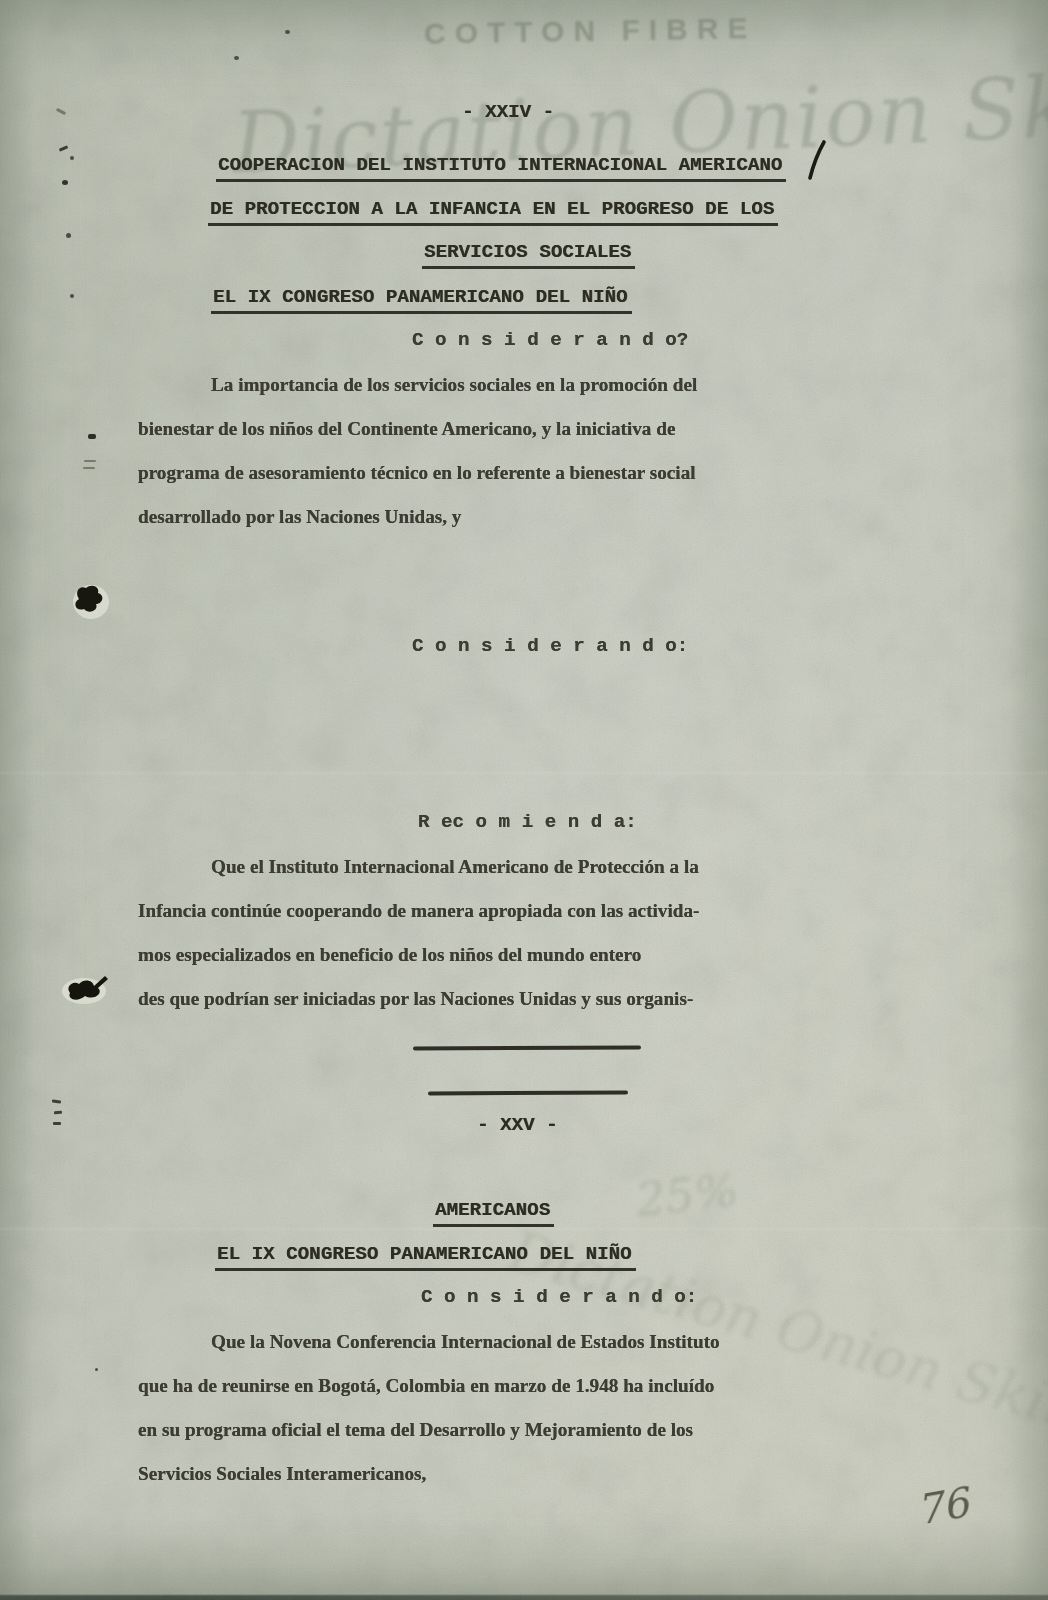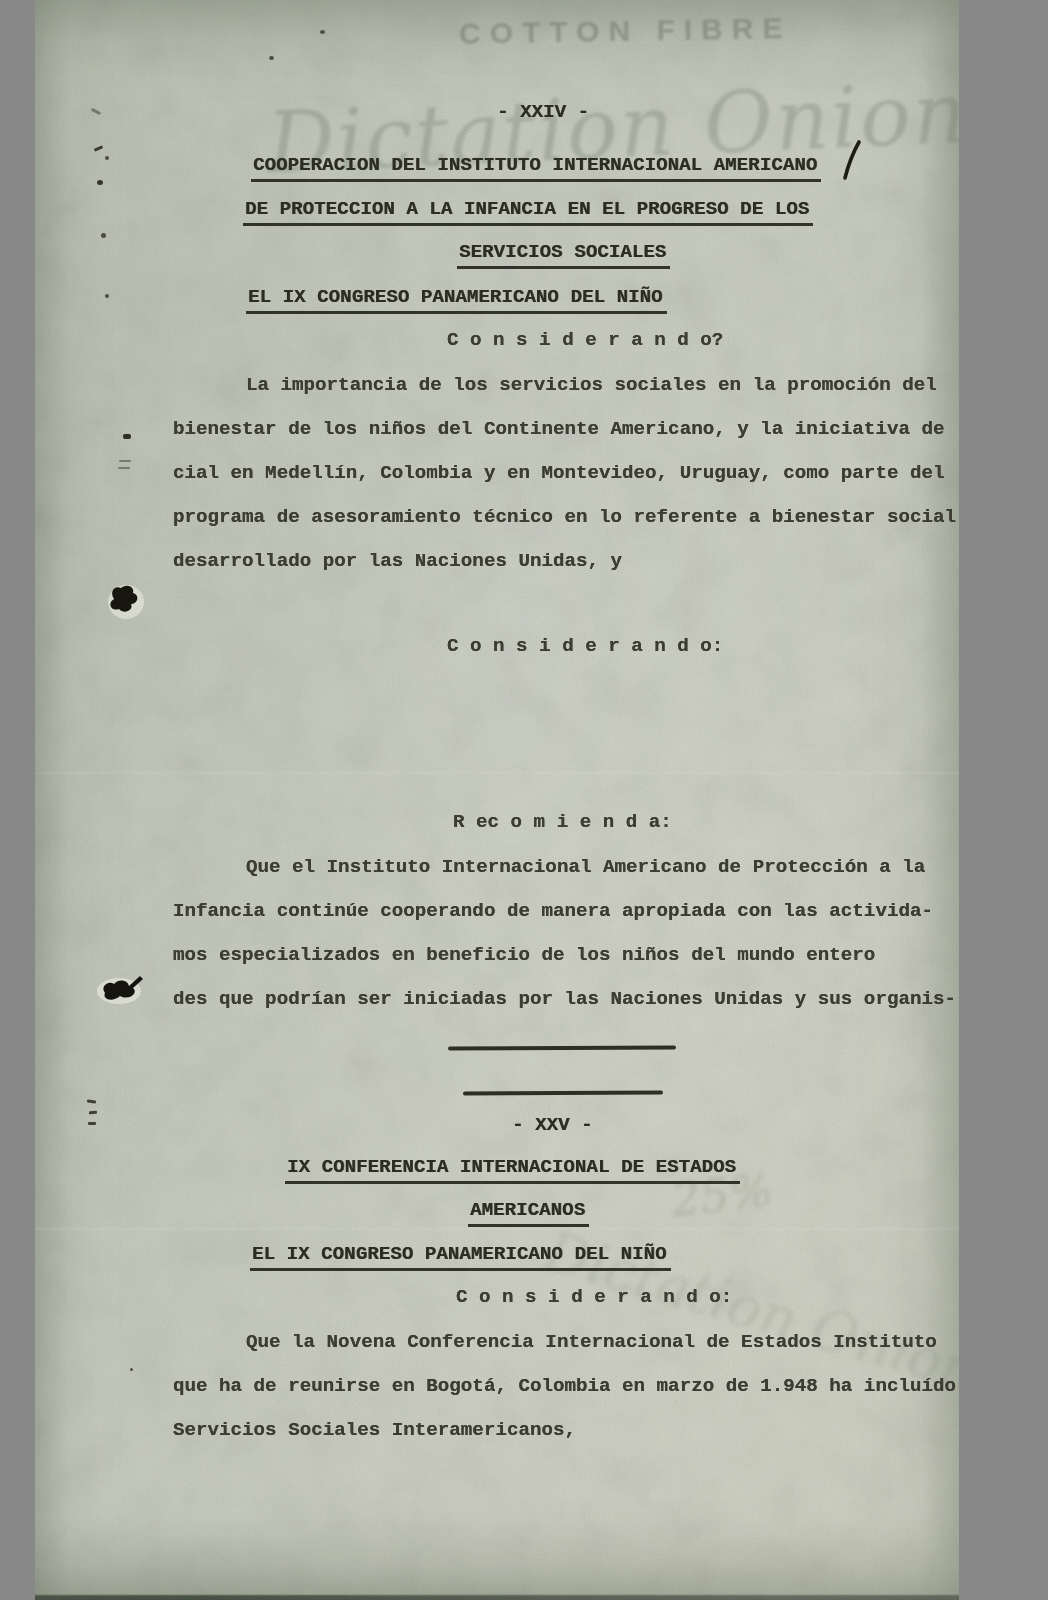--- a/index.html
+++ b/index.html
@@ -4,7 +4,7 @@
 <style>
   html,body{margin:0;padding:0;background:#888;}
   .page{
-    position:relative;width:924px;height:1600px;overflow:hidden;
+    position:relative;width:1048px;height:1600px;overflow:hidden;
     background-color:#c9cdc0;
     background-image:
       radial-gradient(ellipse at 52% 42%, rgba(255,255,255,0.14), rgba(255,255,255,0) 72%),
@@ -16,7 +16,6 @@
       linear-gradient(270deg, rgba(118,128,110,0.30) 0px, rgba(118,128,110,0) 38px);
     box-shadow: inset 0 0 90px rgba(95,105,88,0.35);
     font-family:"Liberation Mono","DejaVu Sans Mono",monospace;
-    margin-left:35px;
   }
   .noise{position:absolute;inset:0;pointer-events:none;}
   .tw{position:absolute;font-size:19.2px;font-weight:700;color:#3c3c33;white-space:nowrap;

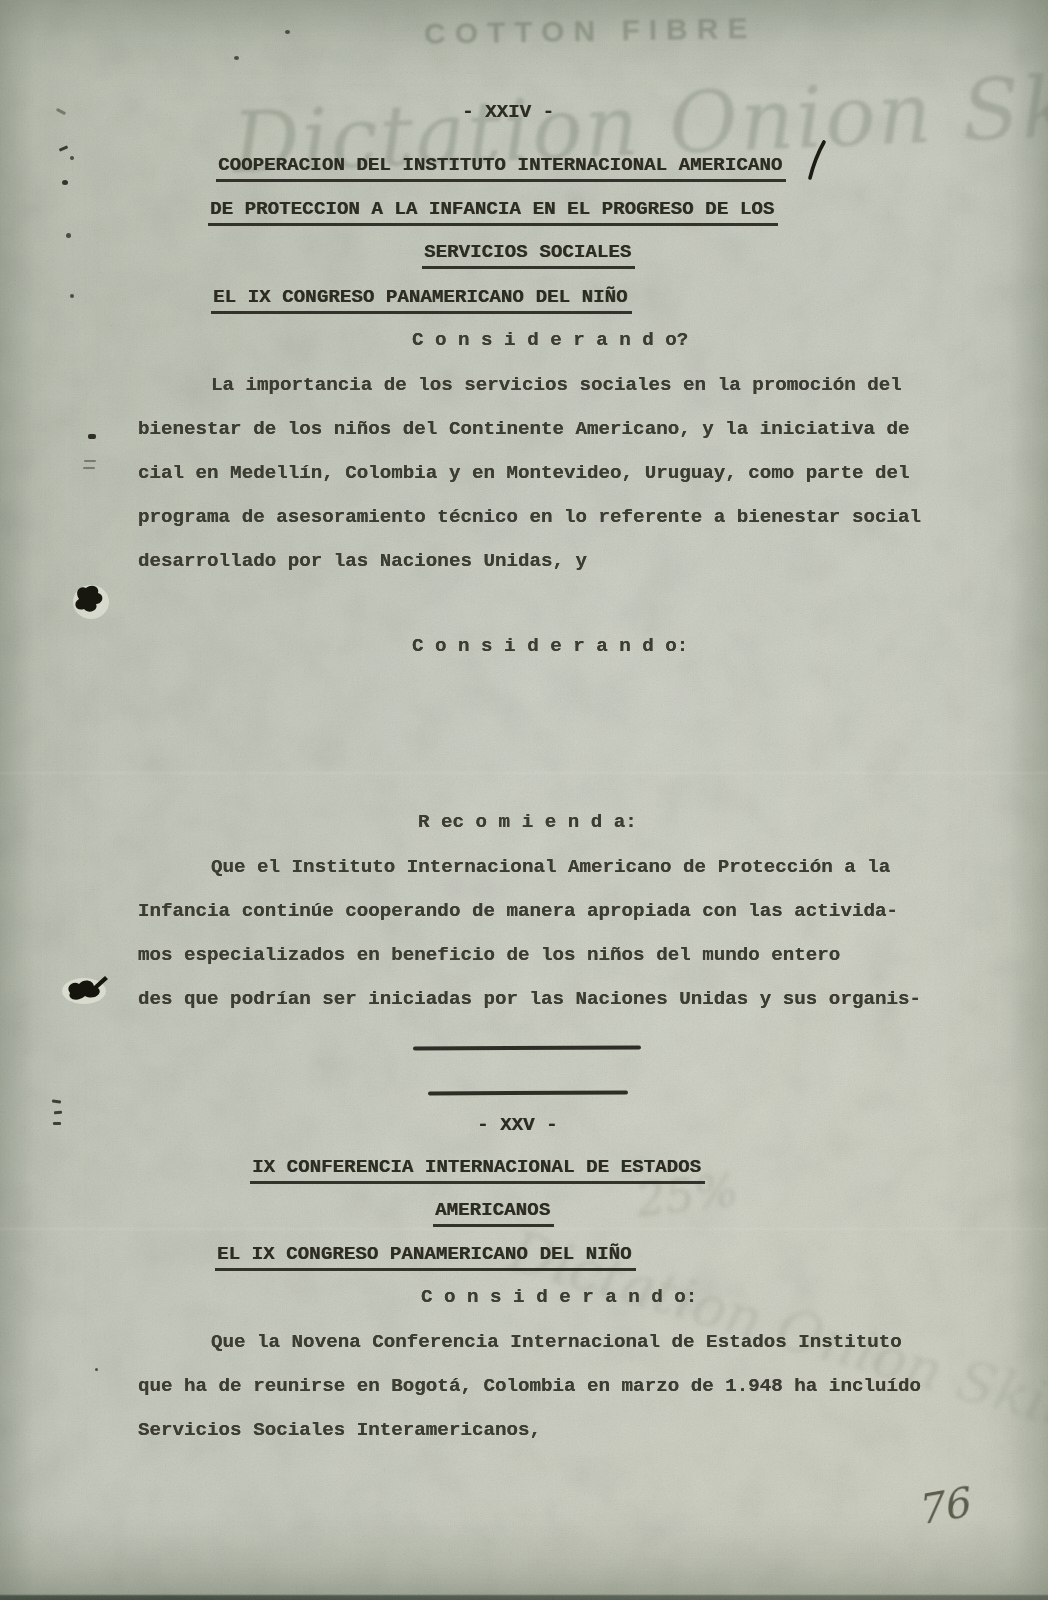--- a/index.html
+++ b/index.html
@@ -23,7 +23,7 @@
   .h{line-height:1.15;color:#2c2c23;text-shadow:0.5px 0 0 rgba(40,40,30,0.7);}
   .u{border-bottom:3px solid rgba(38,38,30,0.92);padding:0 4px 3px 2px;}
   .para{line-height:44px;}
-  .para > div{white-space:nowrap;}
+  .para > div{white-space:nowrap;font-family:Liberation Serif, serif;}
   .ind{padding-left:73px;}
   .rule{position:absolute;height:3.5px;background:#2e2e26;border-radius:2px;transform:rotate(-0.3deg);}
   .wm{position:absolute;white-space:nowrap;pointer-events:none;}

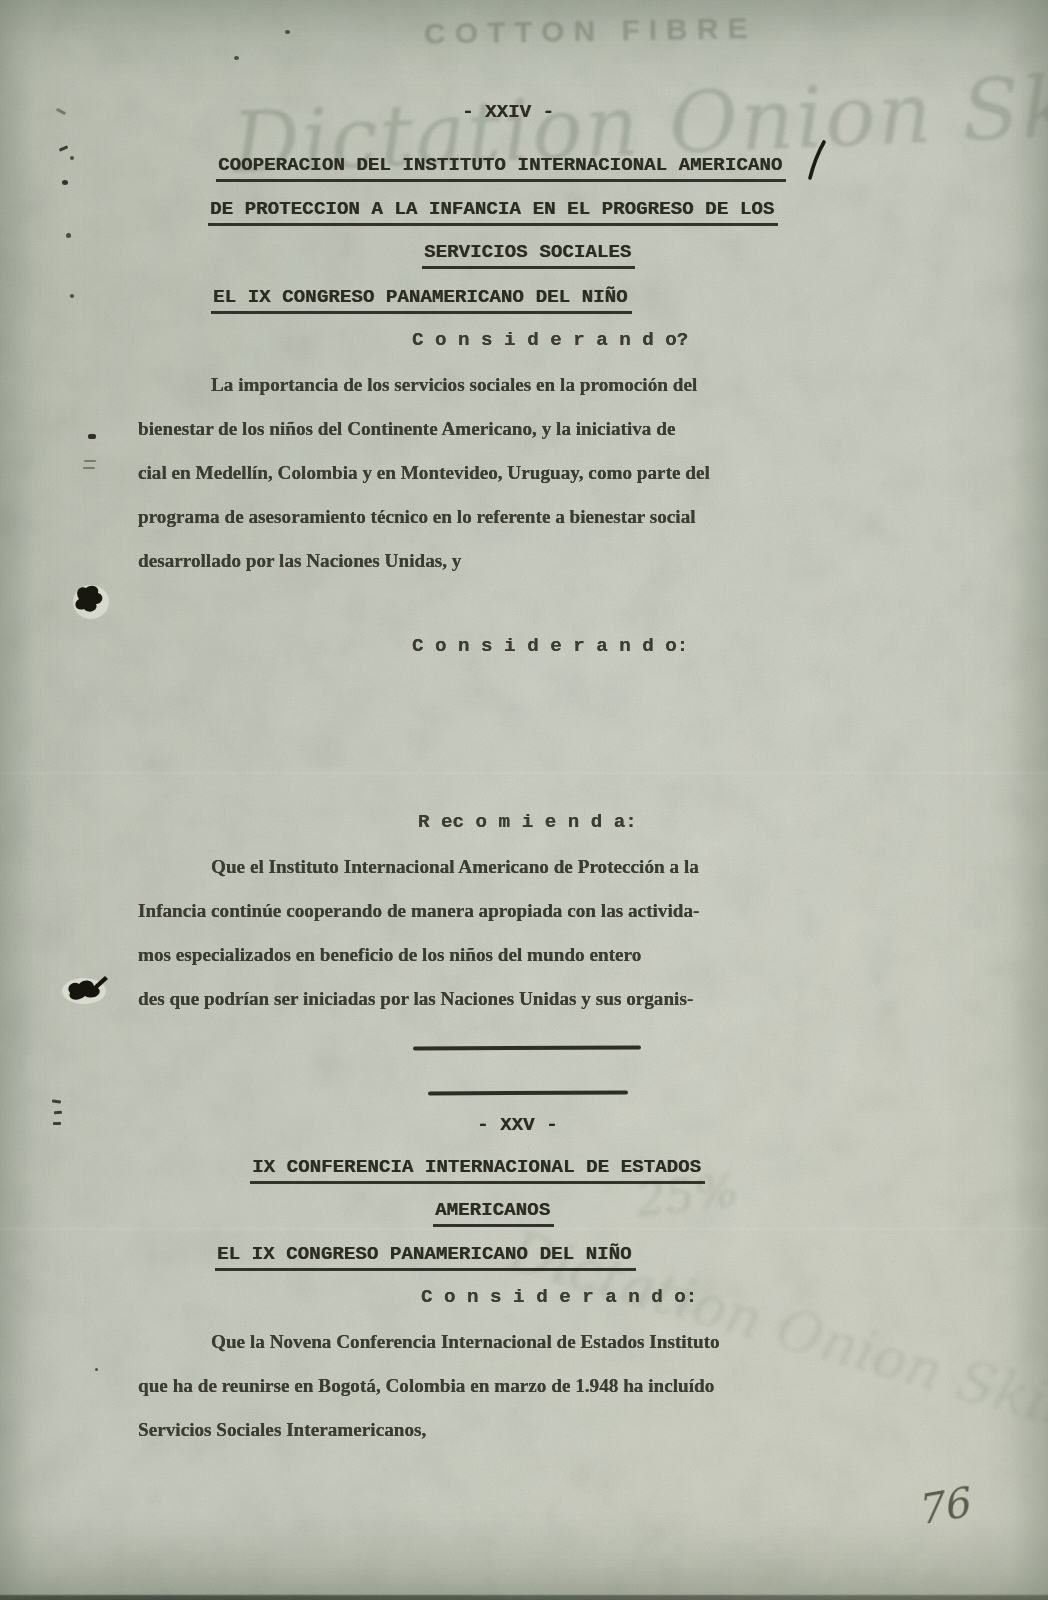--- a/index.html
+++ b/index.html
@@ -80,7 +80,6 @@
   <div class="tw para" style="left:138px;top:363px">
     <div class="ind">La importancia de los servicios sociales en la promoción del</div>
     <div>bienestar de los niños del Continente Americano, y la iniciativa de</div>
-    <div>cial en Medellín, Colombia y en Montevideo, Uruguay, como parte del</div>
     <div>programa de asesoramiento técnico en lo referente a bienestar social</div>
     <div>desarrollado por las Naciones Unidas, y</div>
   </div>

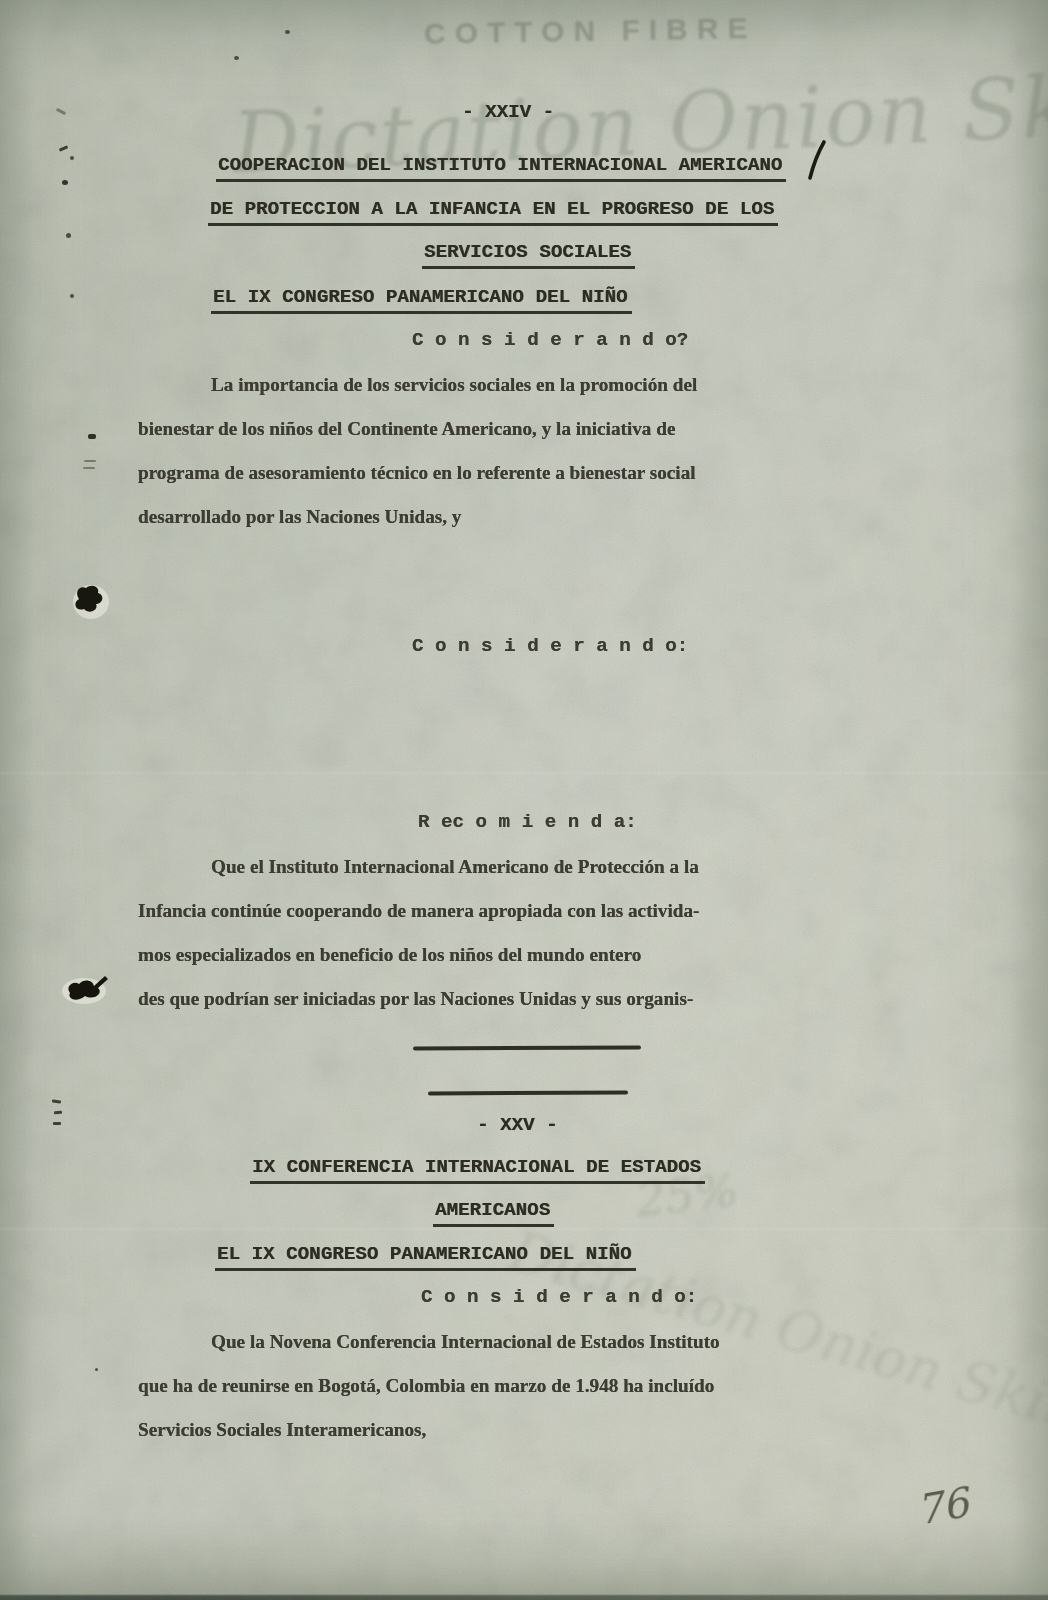--- a/index.html
+++ b/index.html
@@ -101,7 +101,6 @@
   <div class="rule" style="left:428px;top:1091px;width:200px"></div>
 
   <div class="tw h" style="left:477px;top:1114px">- XXV -</div>
-  <div class="tw h u" style="left:250px;top:1156px">IX CONFERENCIA INTERNACIONAL DE ESTADOS</div>
   <div class="tw h u" style="left:433px;top:1199px">AMERICANOS</div>
   <div class="tw h u" style="left:215px;top:1243px">EL IX CONGRESO PANAMERICANO DEL NIÑO</div>
 

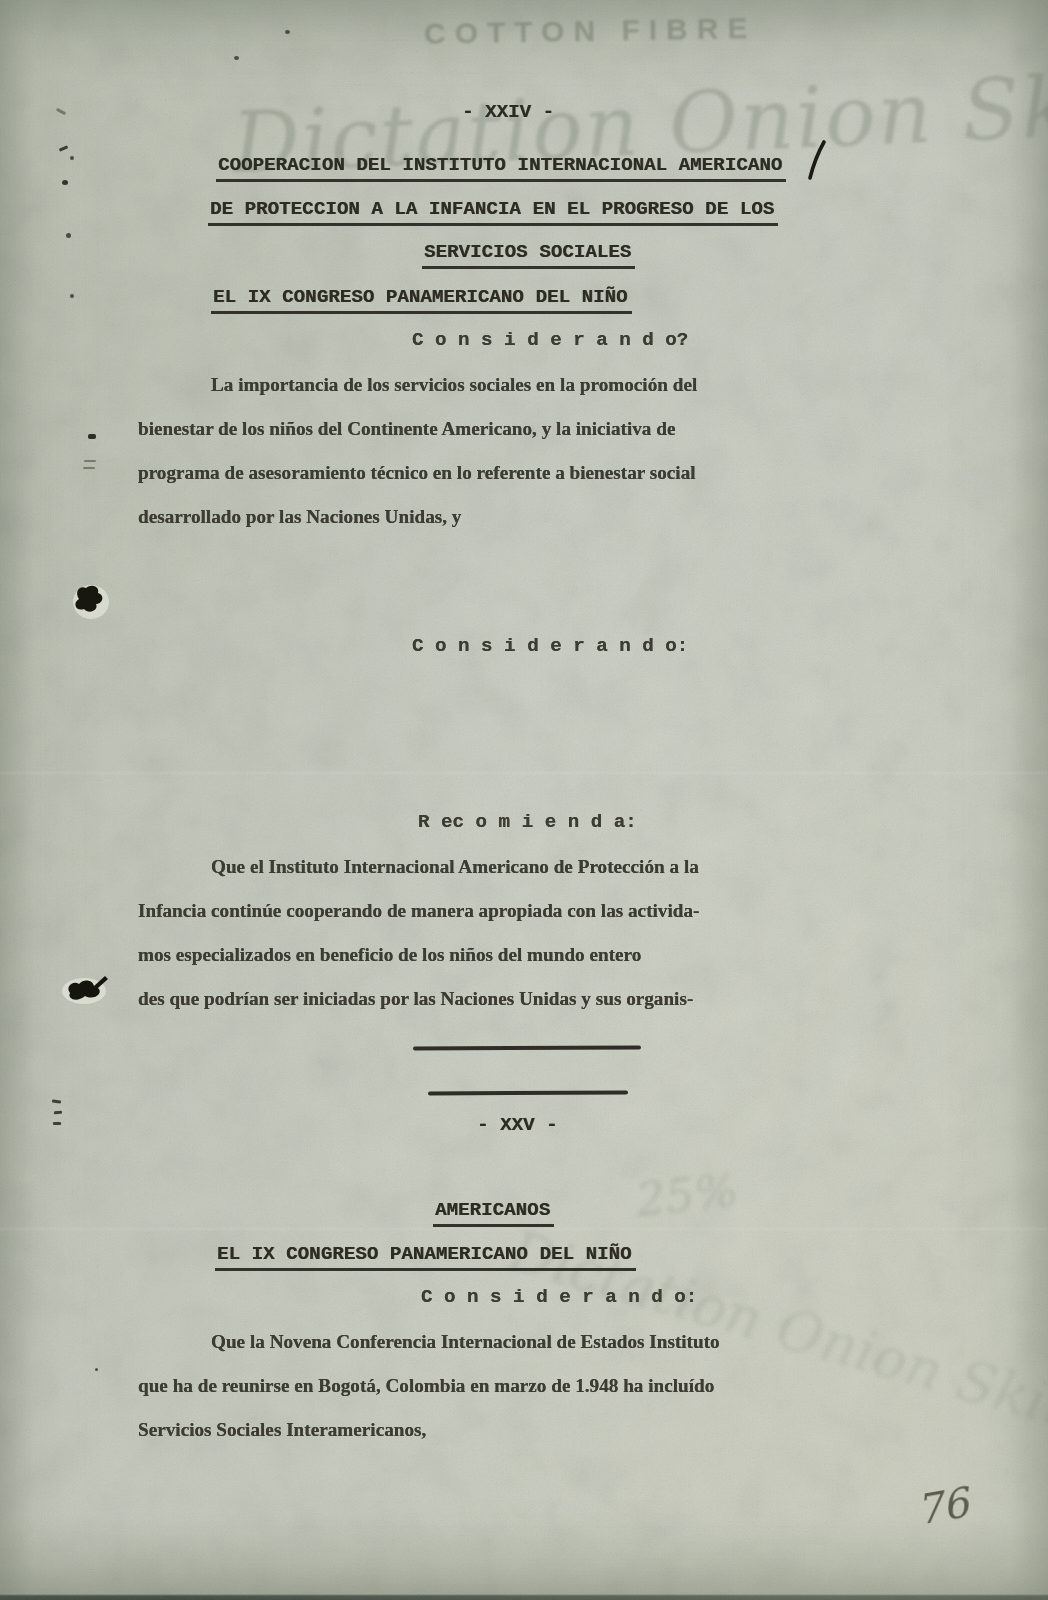--- a/index.html
+++ b/index.html
@@ -109,6 +109,7 @@
   <div class="tw para" style="left:138px;top:1320px">
     <div class="ind">Que la Novena Conferencia Internacional de Estados Instituto</div>
     <div>que ha de reunirse en Bogotá, Colombia en marzo de 1.948 ha incluído</div>
+    <div>en su programa oficial el tema del Desarrollo y Mejoramiento de los</div>
     <div>Servicios Sociales Interamericanos,</div>
   </div>
 

